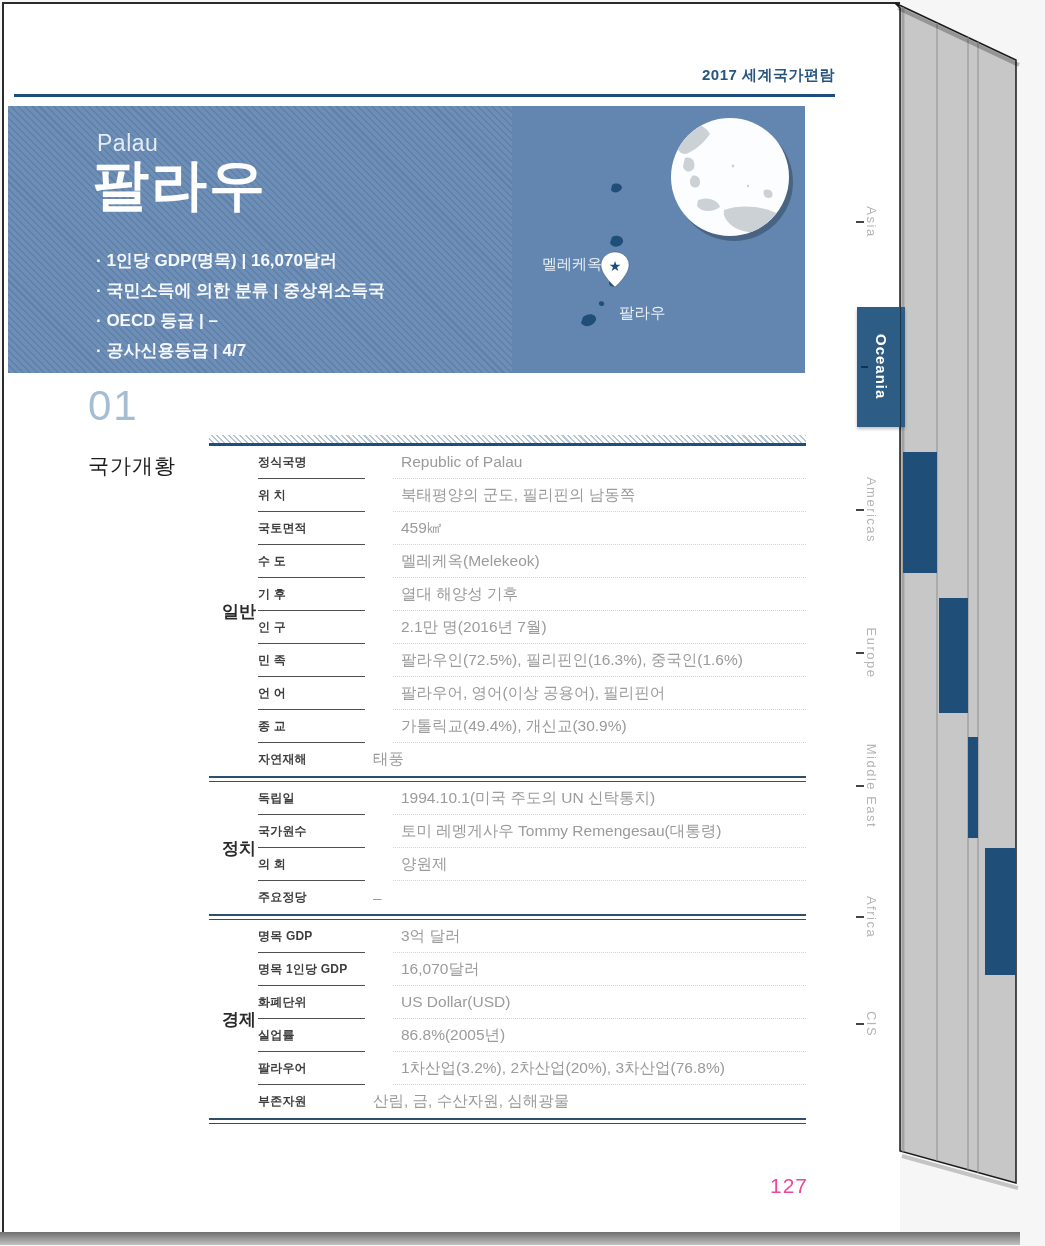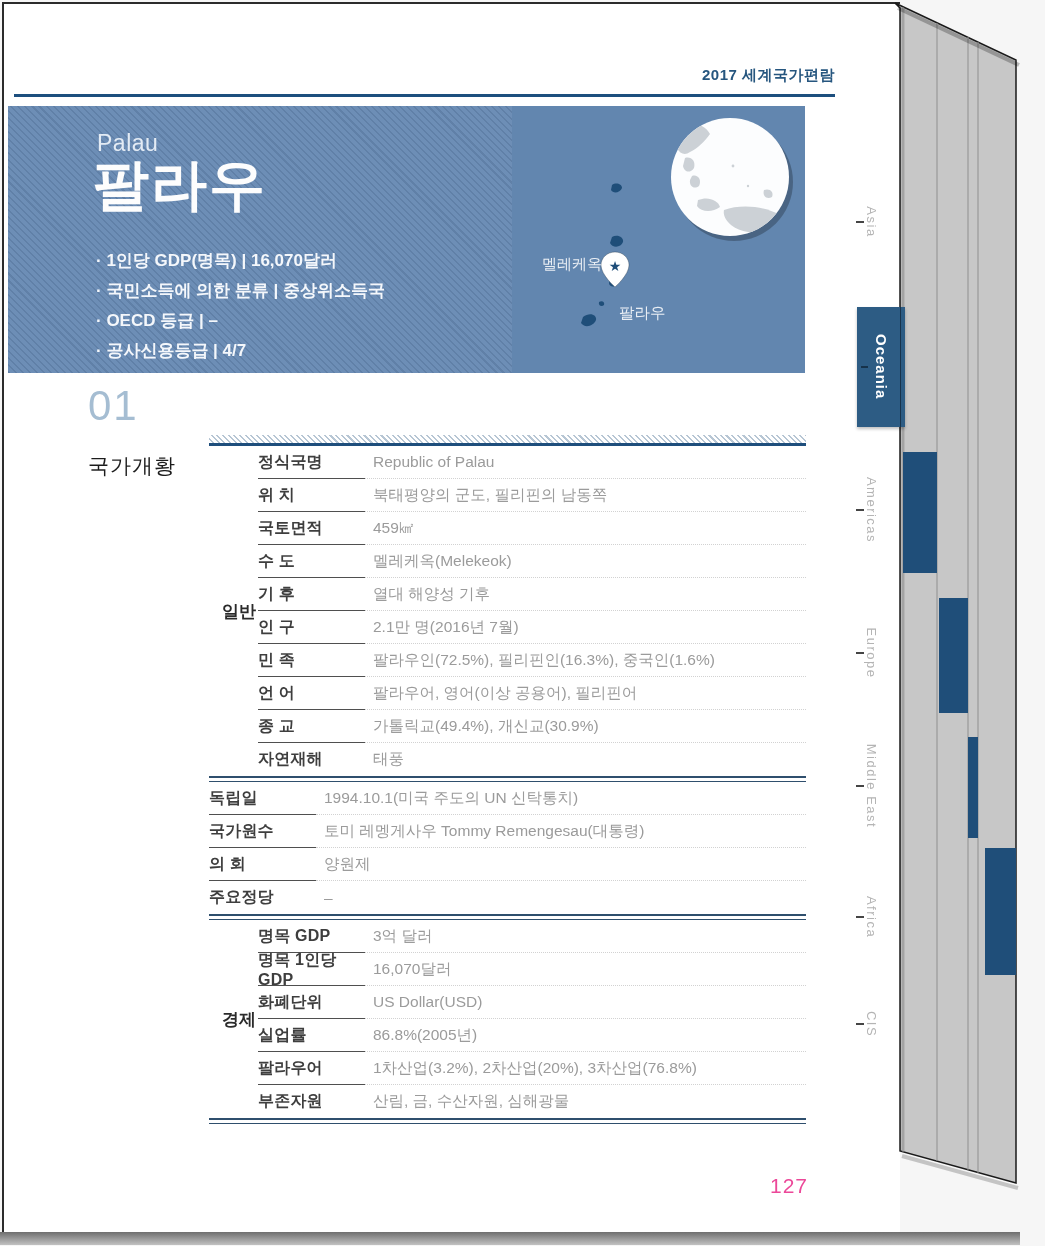--- a/index.html
+++ b/index.html
@@ -54,7 +54,7 @@
   .row{display:flex;height:33px;}
   .row-label{
     width:107px;box-sizing:border-box;display:flex;align-items:center;
-    font-size:16px;font-weight:bold;color:#3e3e3e;letter-spacing:0.2px;
+    font-size:12px;font-weight:bold;color:#3e3e3e;letter-spacing:0.2px;
   }
   .row-value{
     flex:1;box-sizing:border-box;padding-left:8px;display:flex;align-items:center;

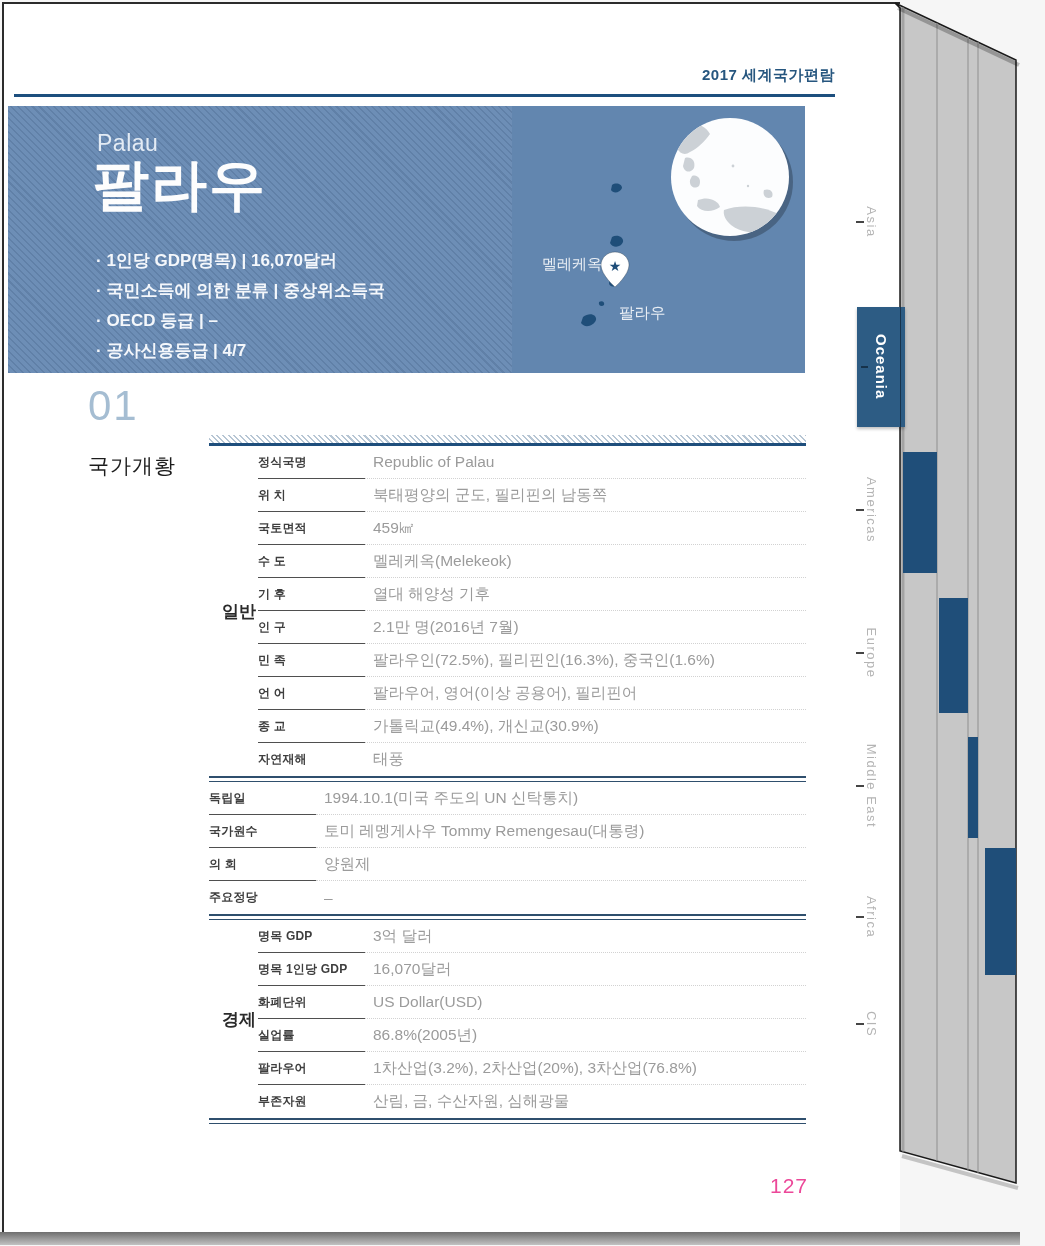--- a/index.html
+++ b/index.html
@@ -61,7 +61,7 @@
     font-size:15.5px;color:#9b9b9b;
   }
   .row:not(:last-child) .row-label{border-bottom:1px solid #4f4f4f;}
-  .row:not(:last-child) .row-value{border-bottom:1px dotted #d2d2d2;}
+  .row:not(:last-child) .row-value{border-bottom:1px dotted #d2d2d2;margin-left:28px;}
   .group-divider{height:3px;border-top:2px solid #2f4f6d;border-bottom:1px solid #2f4f6d;}
   
   .pagenum{position:absolute;left:766px;top:1170px;font-size:21px;color:#ec4899;letter-spacing:1px;}

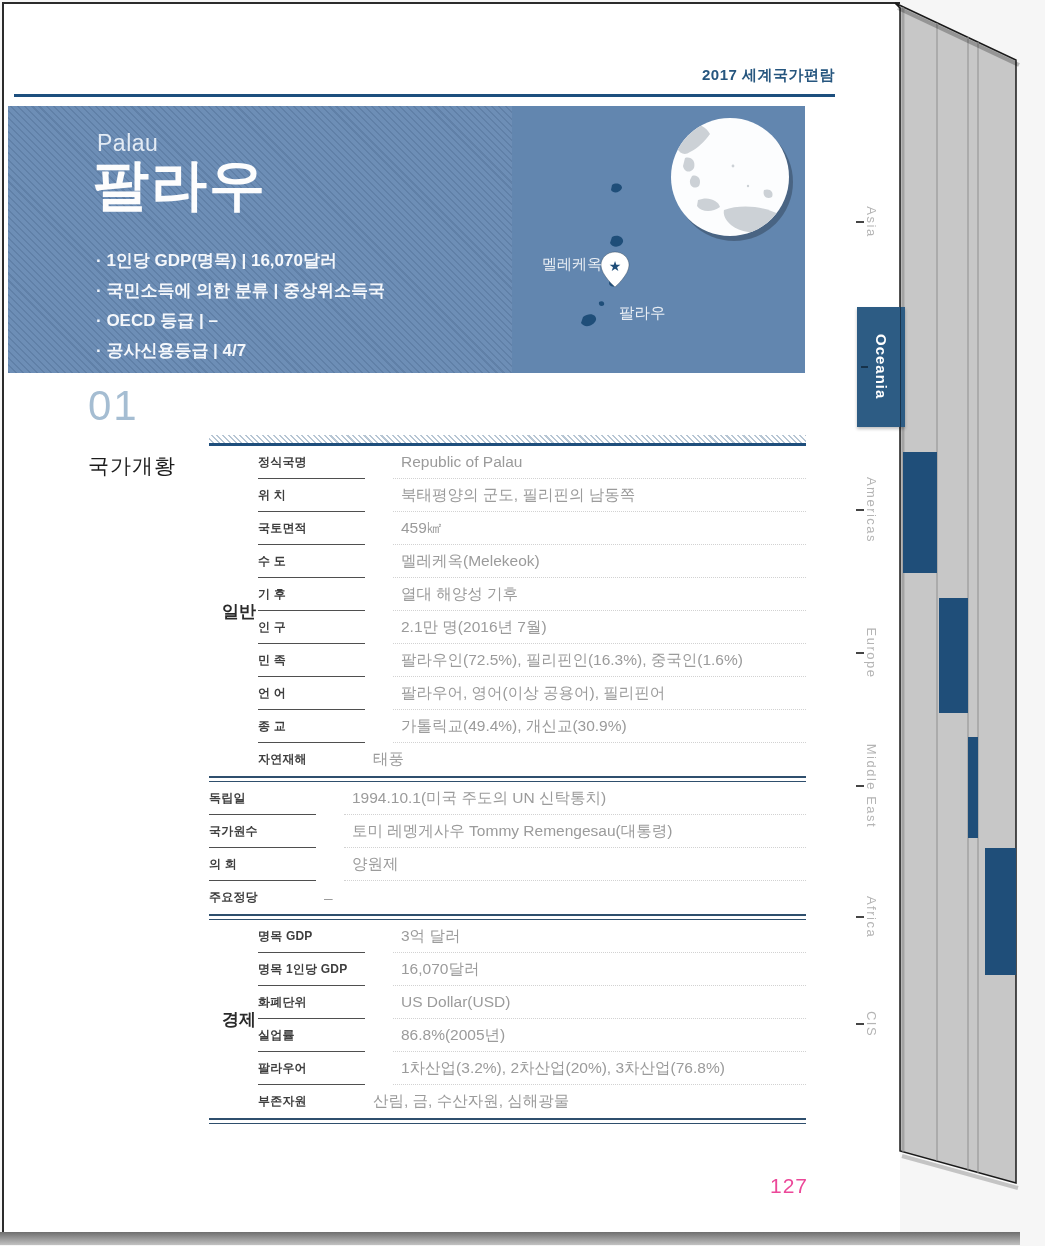--- a/index.html
+++ b/index.html
@@ -202,6 +202,7 @@
     <div class="group-divider"></div>
 
     <div class="group">
+      <div class="group-name">정치</div>
       <div class="rows">
         <div class="row">
           <span class="row-label">독립일</span>

